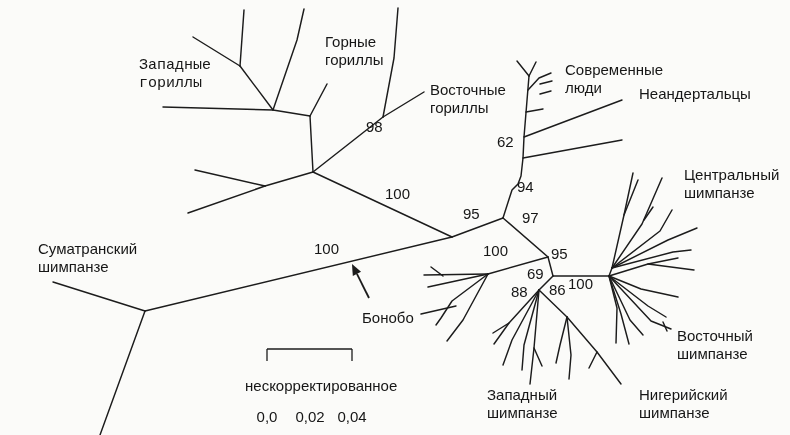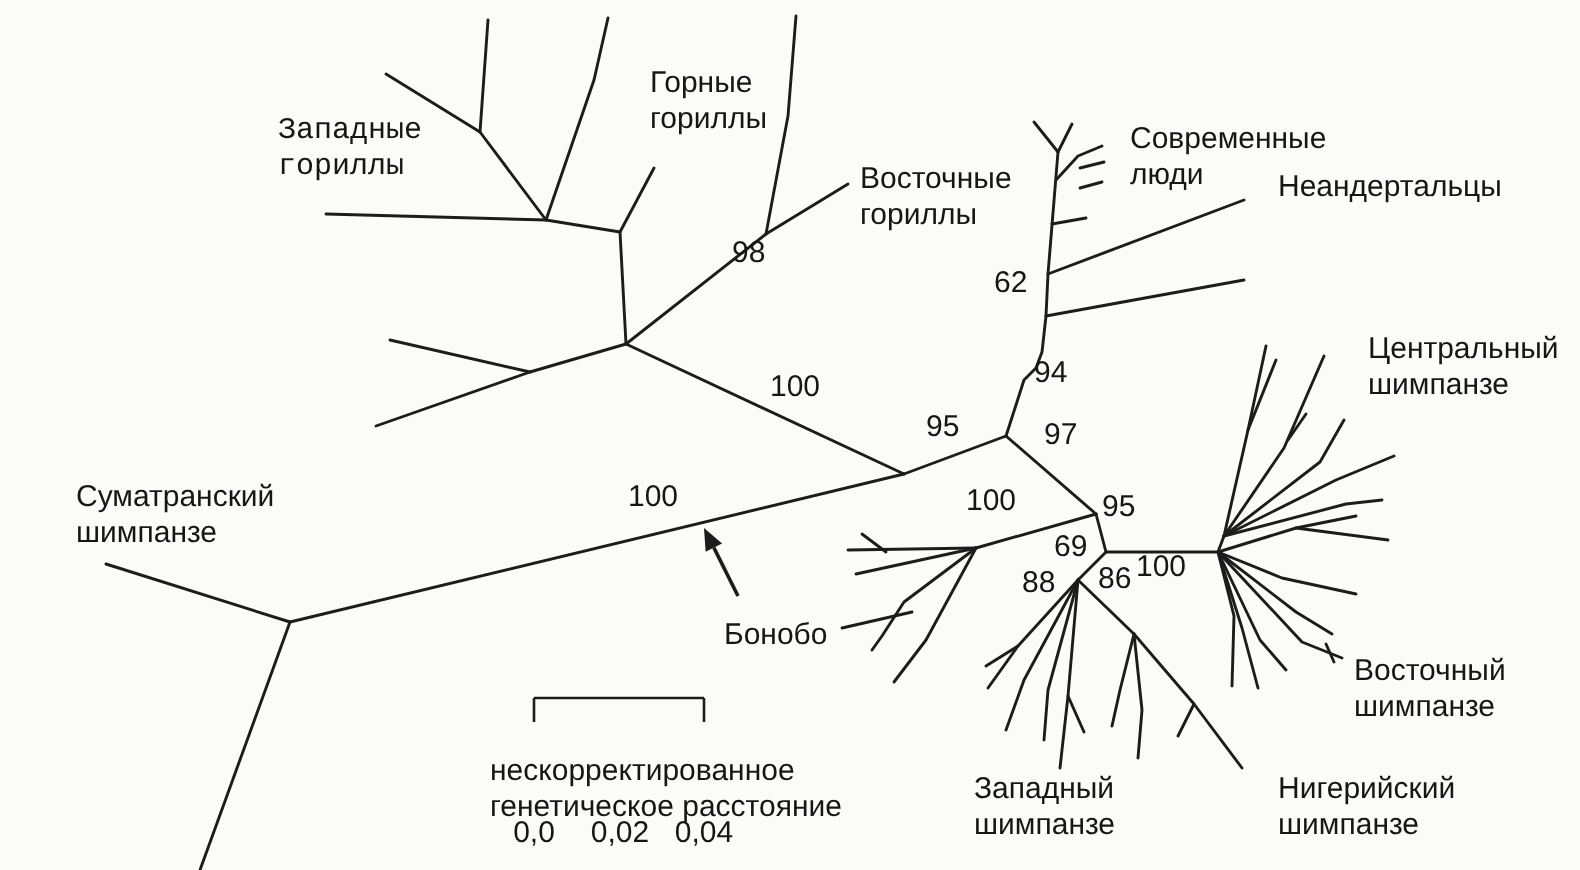--- a/index.html
+++ b/index.html
@@ -152,7 +152,6 @@
     </div>
   <div class="layer">
     <div id="scale-caption-1" class="scale-caption">нескорректированное</div>
-    <div id="scale-caption-2" class="scale-caption">генетическое расстояние</div>
   <div class="scale-tick" style="left: 267px; top: 361px;">0,0</div>
       <div class="scale-tick" style="left: 310px; top: 361px;">0,02</div>
       <div class="scale-tick" style="left: 352px; top: 361px;">0,04</div>

